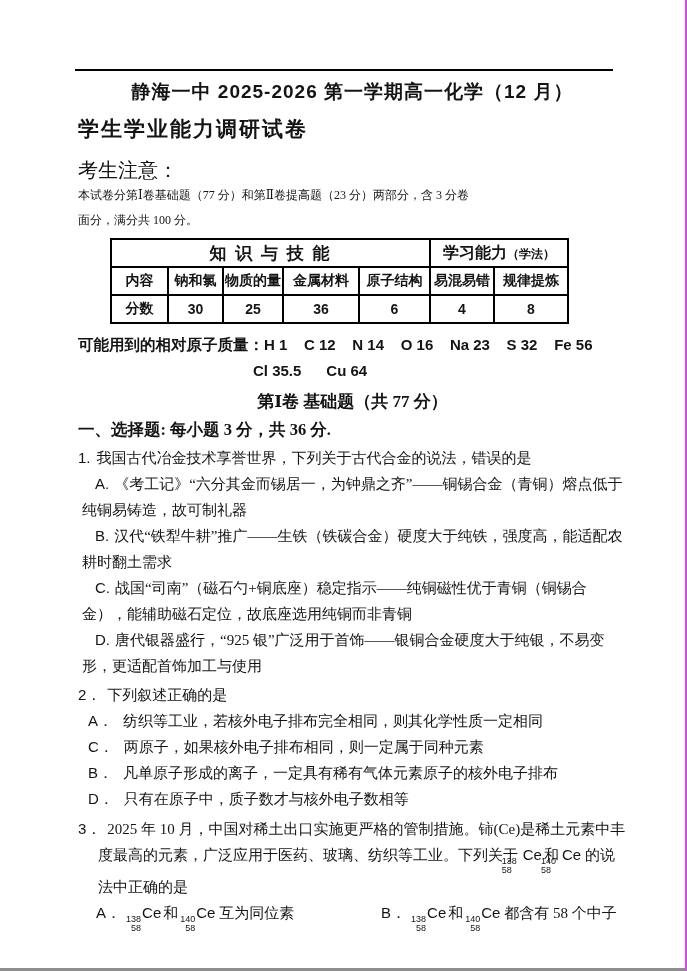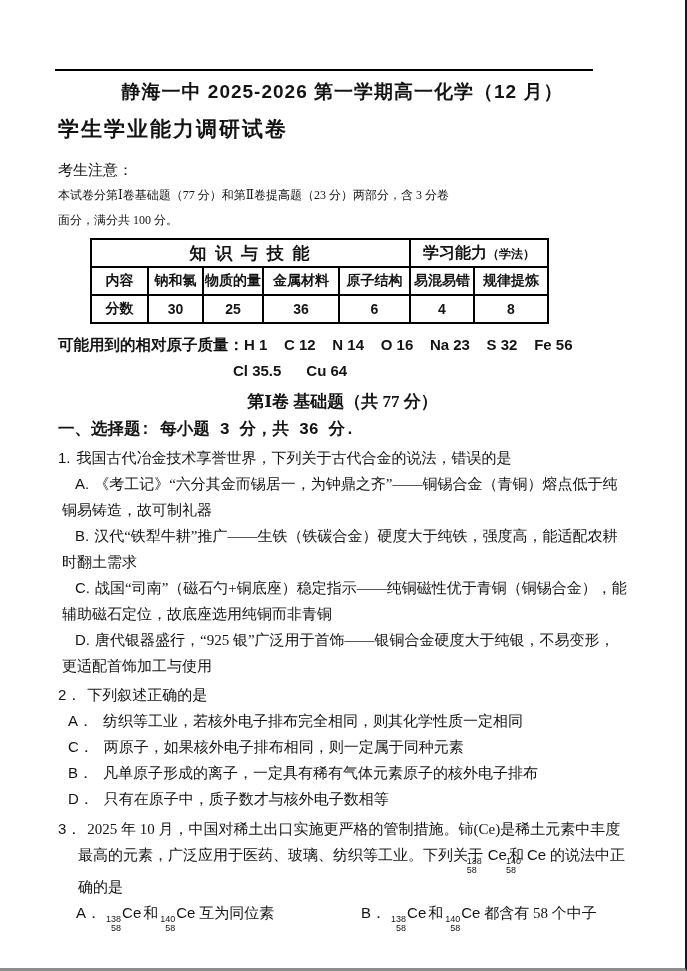--- a/index.html
+++ b/index.html
@@ -10,8 +10,8 @@
   }
   .page{
     position:absolute;inset:0;box-sizing:border-box;
-    border-right:2px solid #0f172a;border-bottom:3px solid #8e8e8e;
-    padding:0 58px 0 58px;
+    border-right:2px solid #d946ef;border-bottom:3px solid #8e8e8e;
+    padding:0 58px 0 78px;
   }
   .top-rule{margin-top:69px;margin-left:-3px;width:538px;height:2px;background:#000;}
   .title1{

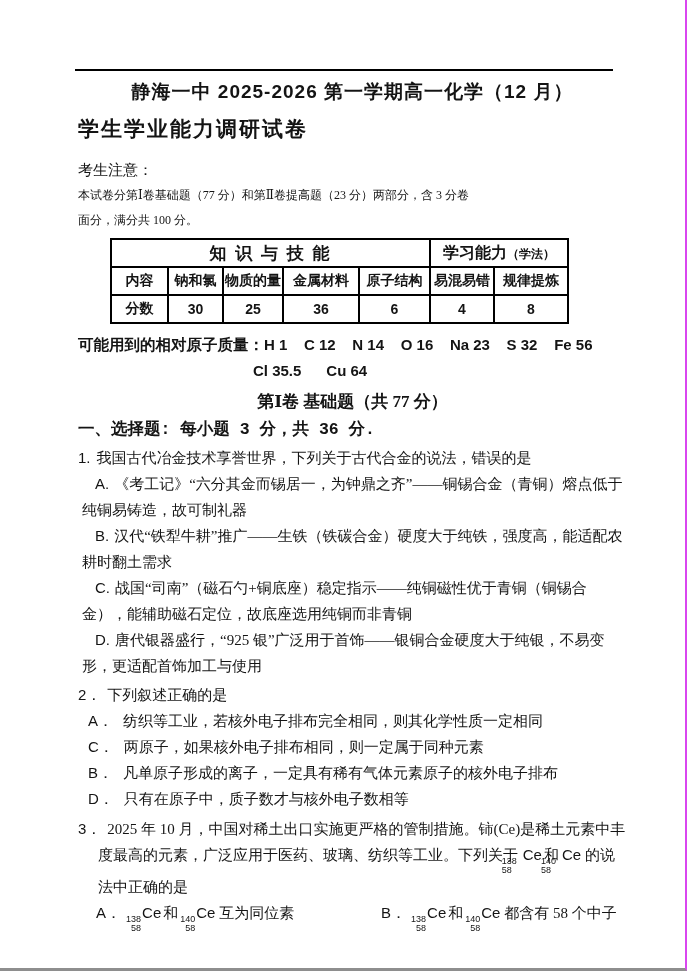--- a/index.html
+++ b/index.html
@@ -22,7 +22,7 @@
     margin:9px 0 0 0;font-family:"Liberation Sans","DejaVu Sans",sans-serif;
     font-weight:bold;font-size:21px;line-height:29px;letter-spacing:2px;
   }
-  .notice-label{margin:15px 0 0 0;font-size:15px;line-height:25px;}
+  .notice-label{margin:15px 0 0 0;font-size:20px;line-height:25px;}
   .notice-line{margin:0;font-size:12px;line-height:25px;}
   table.score{
     border-collapse:collapse;margin:5px 0 0 32px;table-layout:fixed;width:457px;

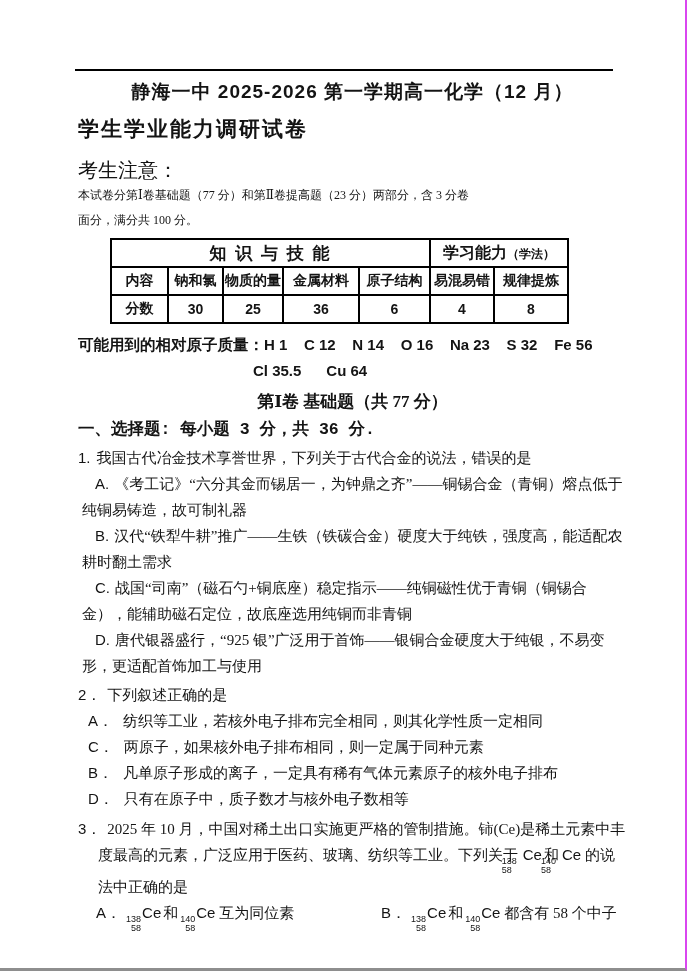--- a/index.html
+++ b/index.html
@@ -39,7 +39,7 @@
   .atomic2{margin:2px 0 0 175px;font-size:15px;line-height:24px;
     font-family:"Liberation Sans","DejaVu Sans",sans-serif;font-weight:bold;white-space:pre;}
   .sec-title{margin:6px 0 0 0;text-align:center;font-size:17px;line-height:25px;font-weight:bold;}
-  .sec-sub{margin:3px 0 0 0;font-size:16.5px;line-height:25px;font-weight:bold;font-family:Liberation Mono, monospace;}
+  .sec-sub{margin:3px 0 0 0;font-size:16.5px;line-height:25px;font-weight:bold;}
   .q{font-size:15px;line-height:26px;}
   .q-stem{margin:3px 0 0 0;}
   .q-num{font-family:"Liberation Sans","DejaVu Sans",sans-serif;margin-right:6px;}

